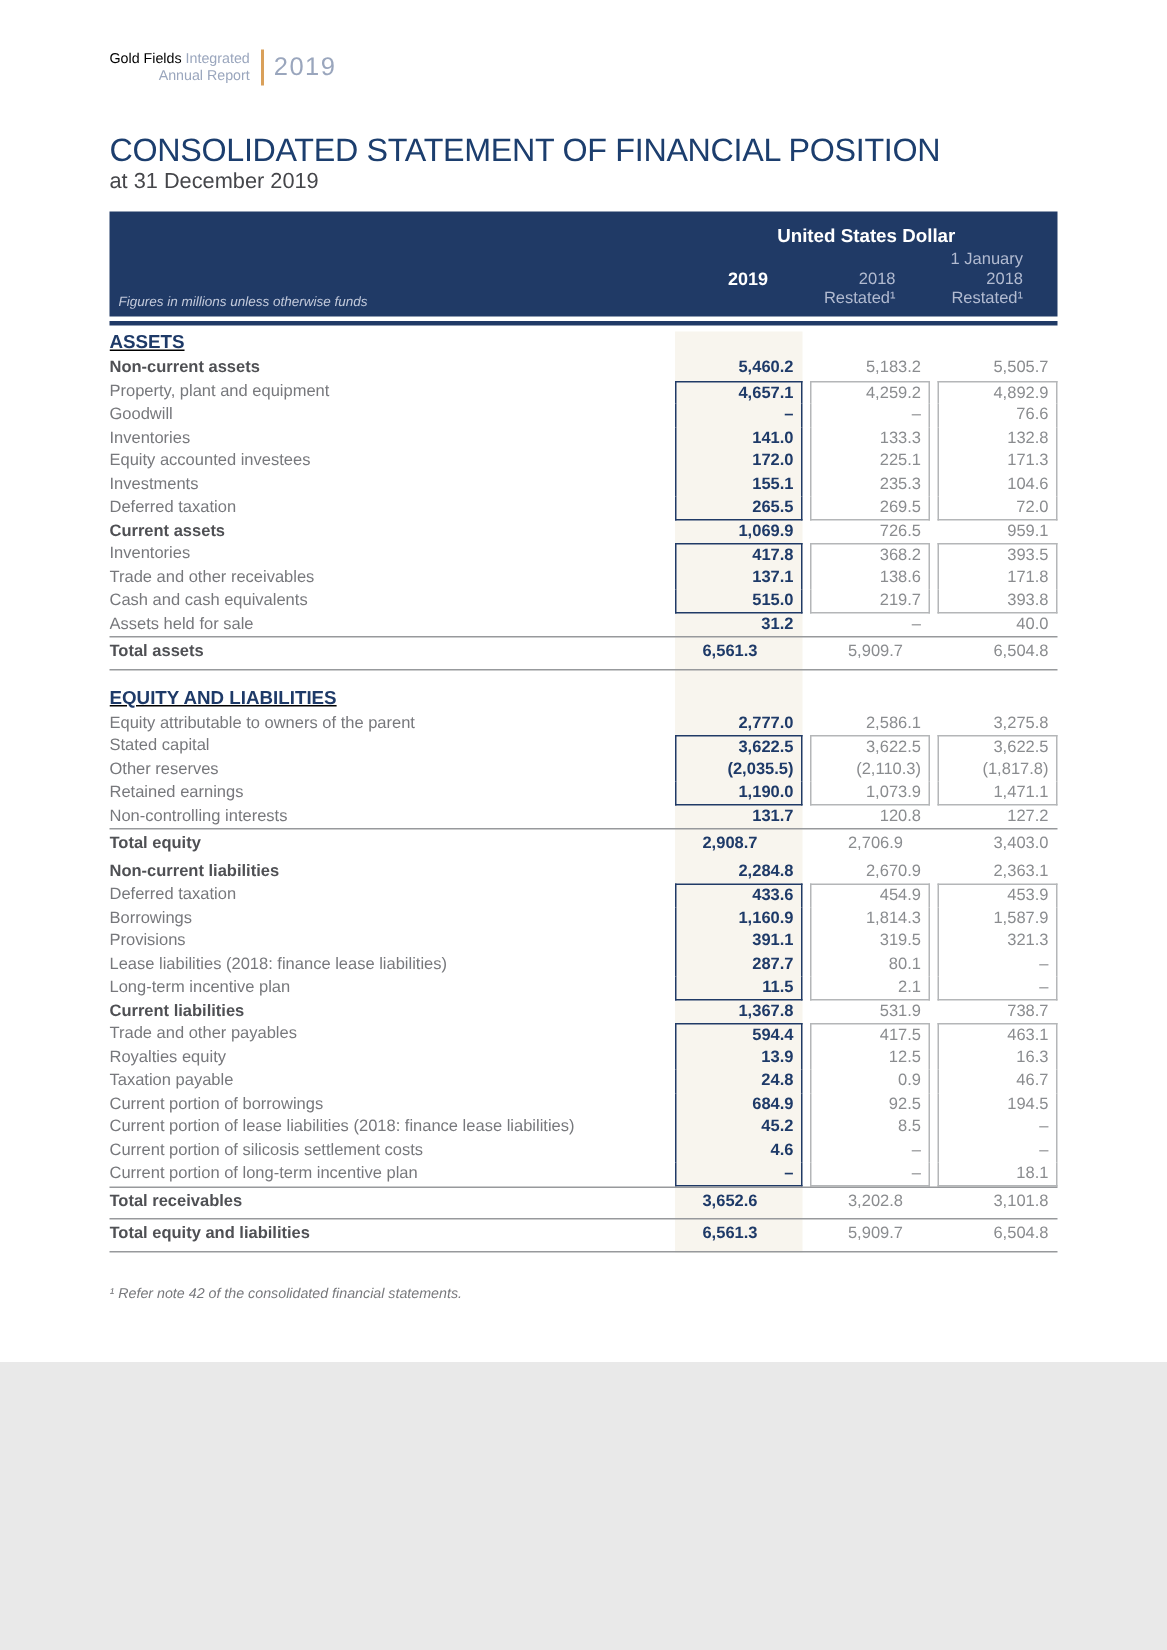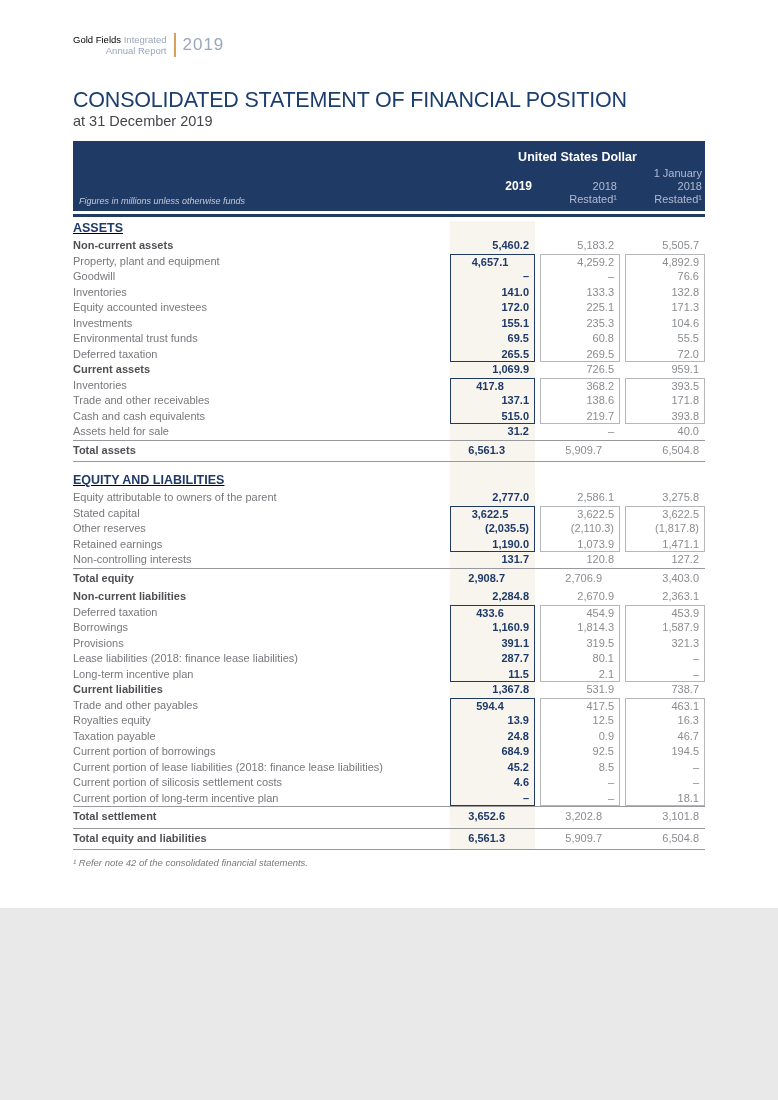--- a/index.html
+++ b/index.html
@@ -24,7 +24,7 @@
   .band-usd{position:absolute;left:377px;width:255px;top:9px;text-align:center;
             color:#ffffff;font-weight:bold;font-size:12.5px;}
   .band-cols{position:absolute;right:0;bottom:5px;display:flex;align-items:flex-end;}
-  .band-col{box-sizing:border-box;text-align:right;padding-right:3px;font-size:11px;
+  .band-col{box-sizing:border-box;text-align:right;padding-right:23px;font-size:11px;
             line-height:13px;color:#b2bbd1;margin-left:5px;width:80px;}
   .band-col.first{width:85px;margin-left:0;}
   .band-col.emph{color:#ffffff;font-weight:bold;font-size:12px;margin-bottom:13px;}

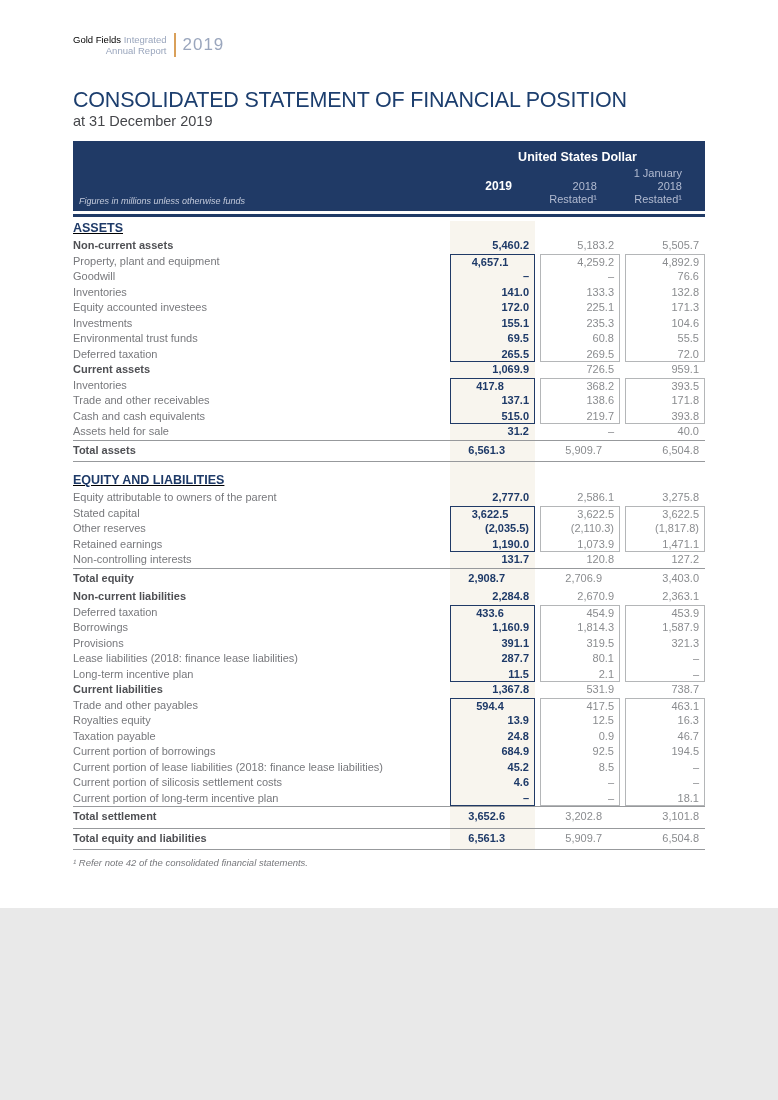--- a/index.html
+++ b/index.html
@@ -48,7 +48,7 @@
   .cell.c0{width:85px;margin-left:0;font-weight:bold;color:#1e3a68;}
   .cell.bx.c0{border-left-color:#203a66;border-right-color:#203a66;}
   .cell.bx{border-left-color:#b4b6b8;border-right-color:#b4b6b8;}
-  .cell.bt.c0{border-top:1px solid #203a66;text-align:center;}
+  .cell.bt.c0{border-top:1px solid #203a66;}
   .cell.bb.c0{border-bottom:1px solid #203a66;}
   .cell.bt{border-top:1px solid #b4b6b8;}
   .cell.bb{border-bottom:1px solid #b4b6b8;}

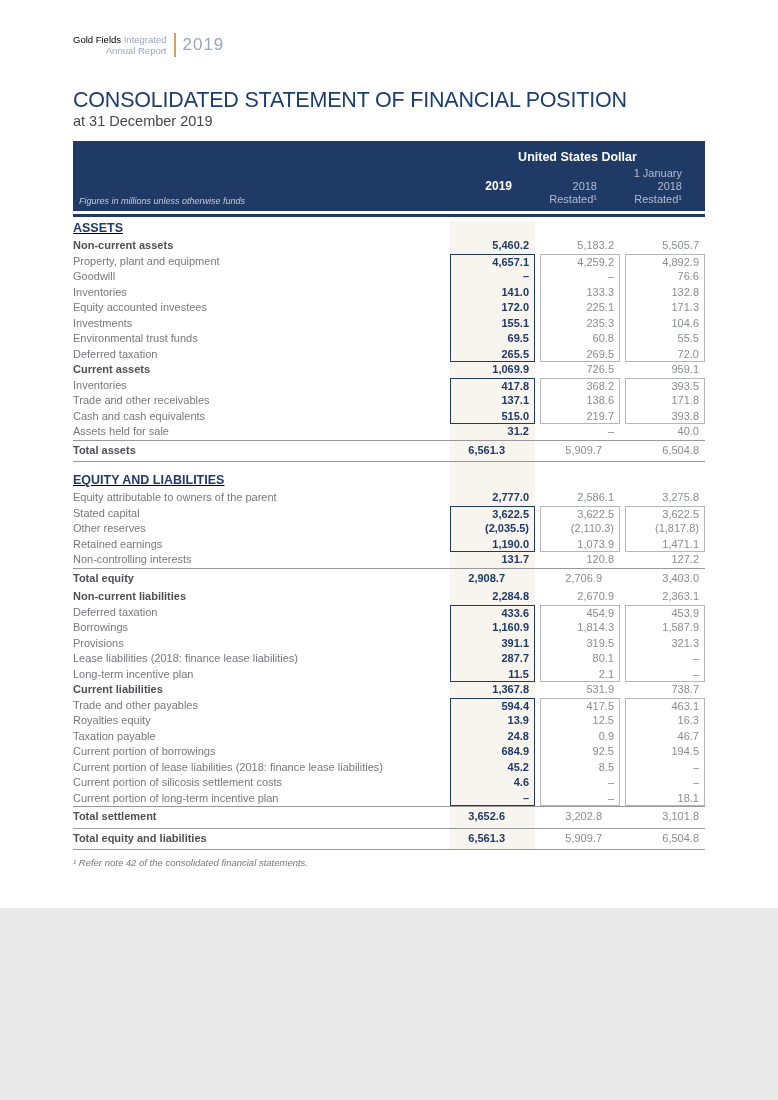--- a/index.html
+++ b/index.html
@@ -137,12 +137,6 @@
           <div class="cell c2 bx">104.6</div>
         </div>
         <div class="row normal">
-          <div class="lbl">Environmental trust funds</div>
-          <div class="cell c0 bx">69.5</div>
-          <div class="cell c1 bx">60.8</div>
-          <div class="cell c2 bx">55.5</div>
-        </div>
-        <div class="row normal">
           <div class="lbl">Deferred taxation</div>
           <div class="cell c0 bx bb">265.5</div>
           <div class="cell c1 bx bb">269.5</div>

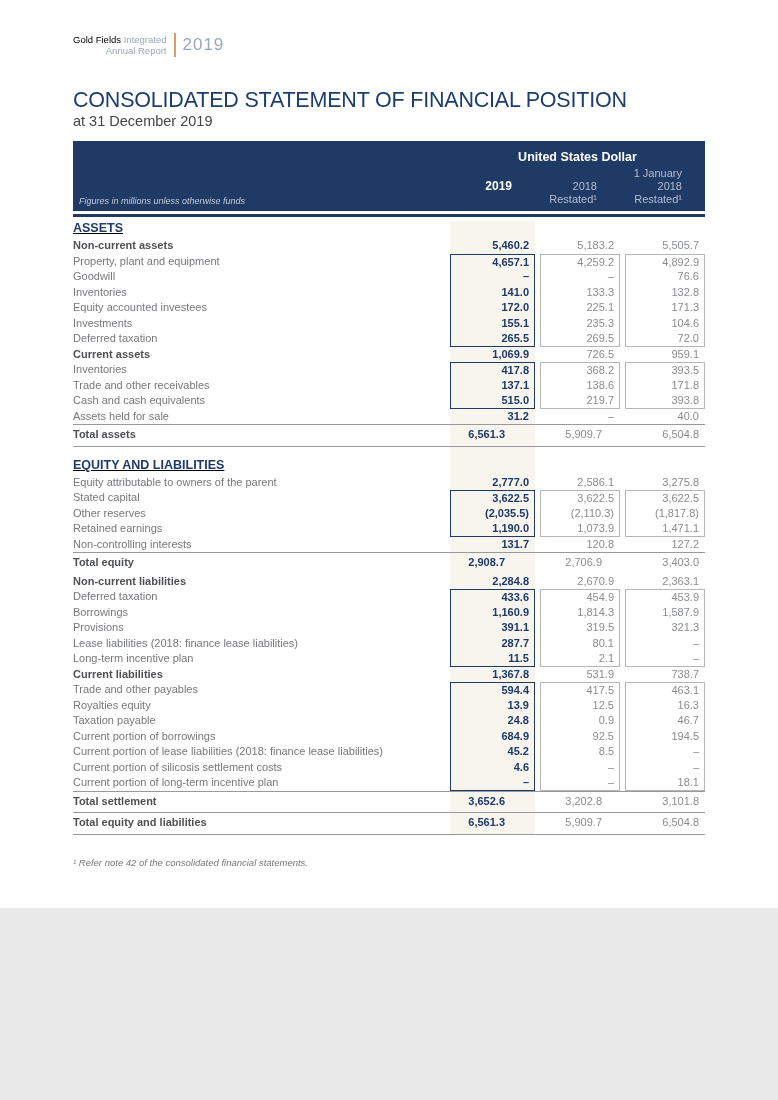--- a/index.html
+++ b/index.html
@@ -303,7 +303,7 @@
           <div class="cell c2 bx bb">18.1</div>
         </div>
         <div class="row total ra">
-          <div class="lbl">Total settlement</div>
+          <div class="lbl">Total receivables</div>
           <div class="cell c0">3,652.6</div>
           <div class="cell c1">3,202.8</div>
           <div class="cell c2">3,101.8</div>

